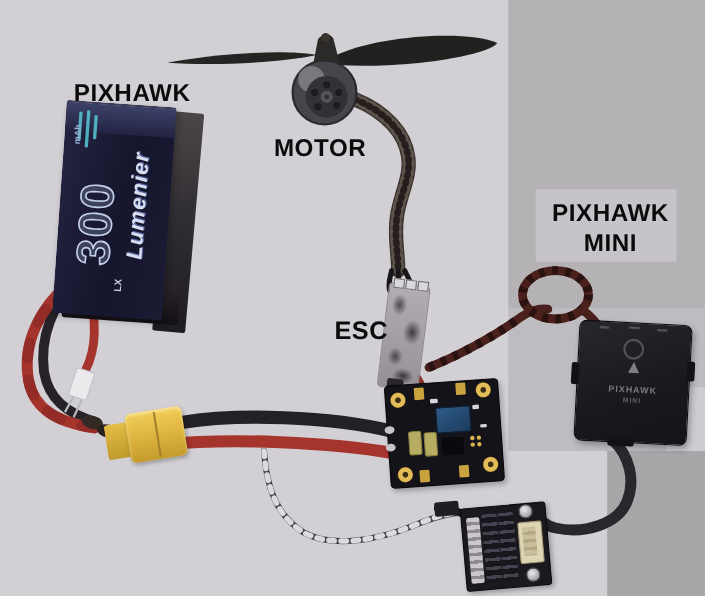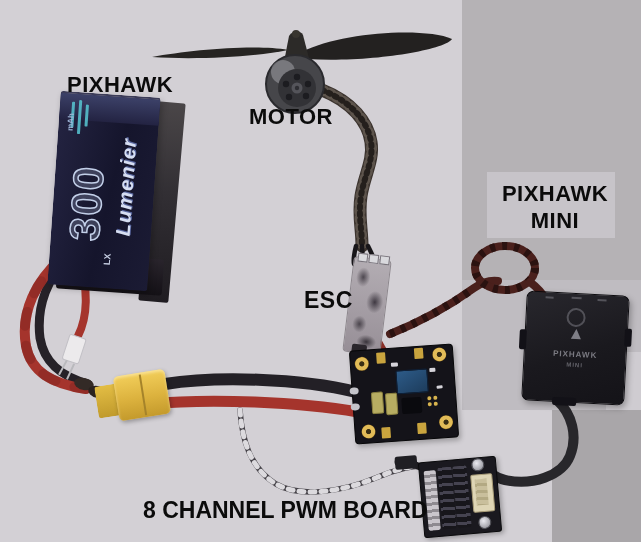--- a/index.html
+++ b/index.html
@@ -113,7 +113,7 @@
   
   .label{position:absolute;z-index:30;font-weight:700;color:#0b0b0b;letter-spacing:.5px;}
   #label-battery{left:67px;top:72px;font-size:22px;}
-  #label-motor{left:249px;top:104px;font-size:22px;}
+  #label-motor{left:249px;top:122px;font-size:22px;}
   #label-esc{left:304px;top:287px;font-size:23px;}
   #label-pixhawk{left:485px;top:180px;width:140px;text-align:center;font-size:22px;line-height:27px;}
   #label-power{left:113px;top:352px;font-size:22px;letter-spacing:0;}

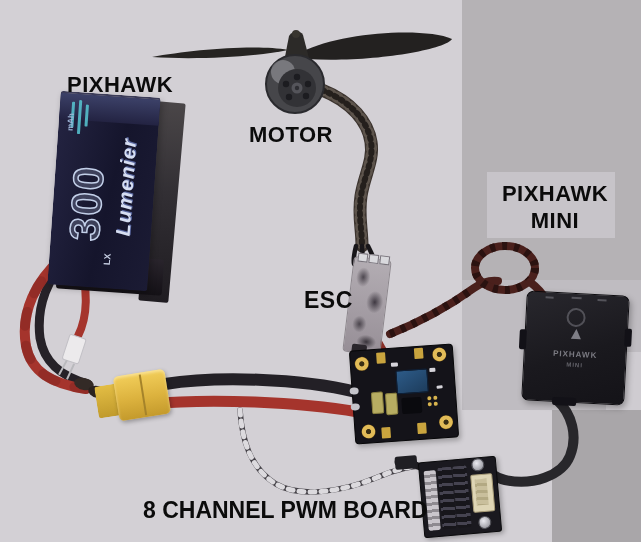--- a/index.html
+++ b/index.html
@@ -288,7 +288,6 @@
     <div>PIXHAWK</div>
     <div>MINI</div>
   </div>
-  <div class="label" id="label-pwm">8 CHANNEL PWM BOARD</div>
 
 </div>
 

